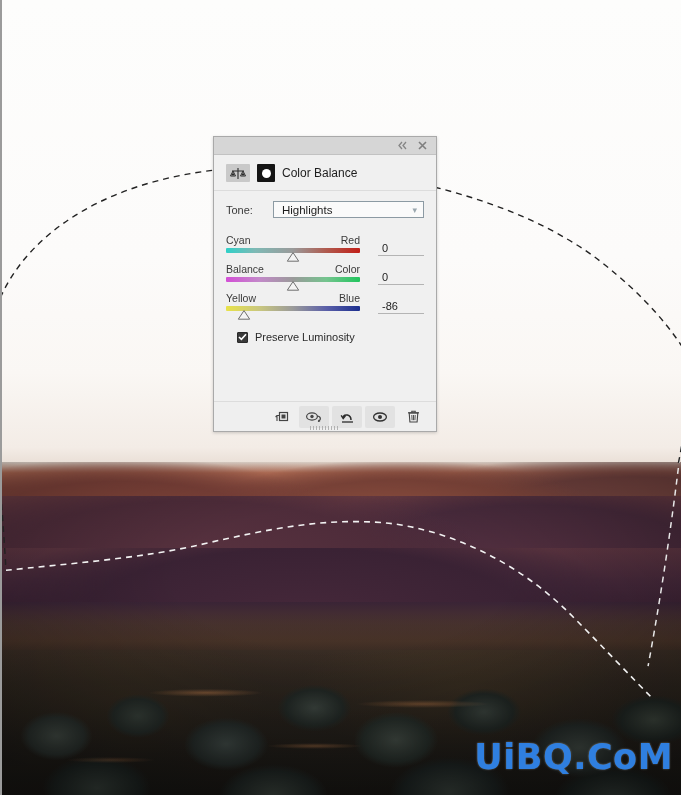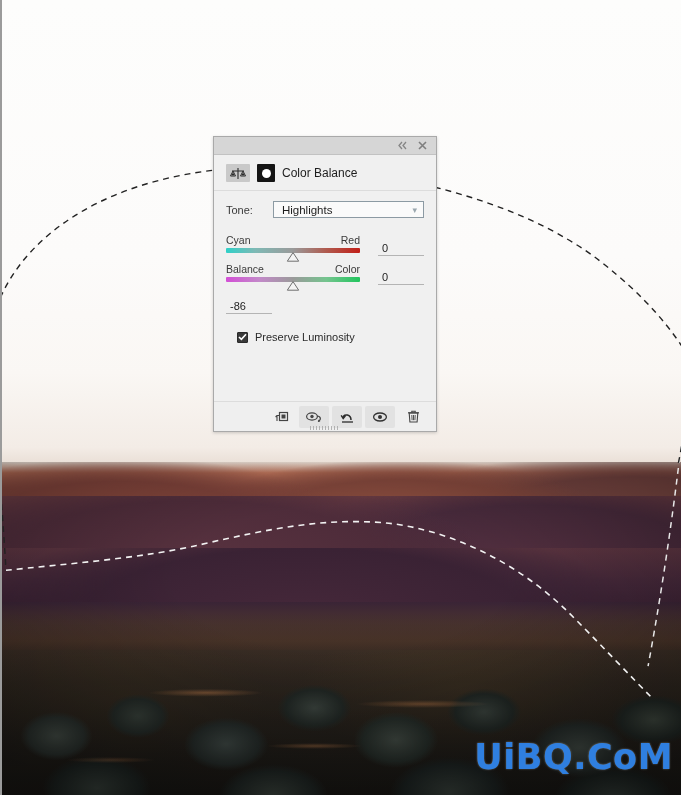--- a/index.html
+++ b/index.html
@@ -355,6 +355,19 @@
       </div>
 
       <div class="slider-row">
+        <div class="slider-left">
+          <div class="slider-labels">
+            <span>Yellow</span>
+            <span>Blue</span>
+          </div>
+          <div class="track yb">
+            <span class="thumb" id="thumb2" style="left: 13.5%;">
+              <svg width="13" height="10" viewBox="0 0 13 10">
+                <path d="M6.5 0.6 L12.2 9.2 L0.8 9.2 Z" fill="#f4f4f4" stroke="#6f6f6f" stroke-width="1"></path>
+              </svg>
+            </span>
+          </div>
+        </div>
         <div class="val-col">
           <div class="val-field">-86</div>
         </div>

